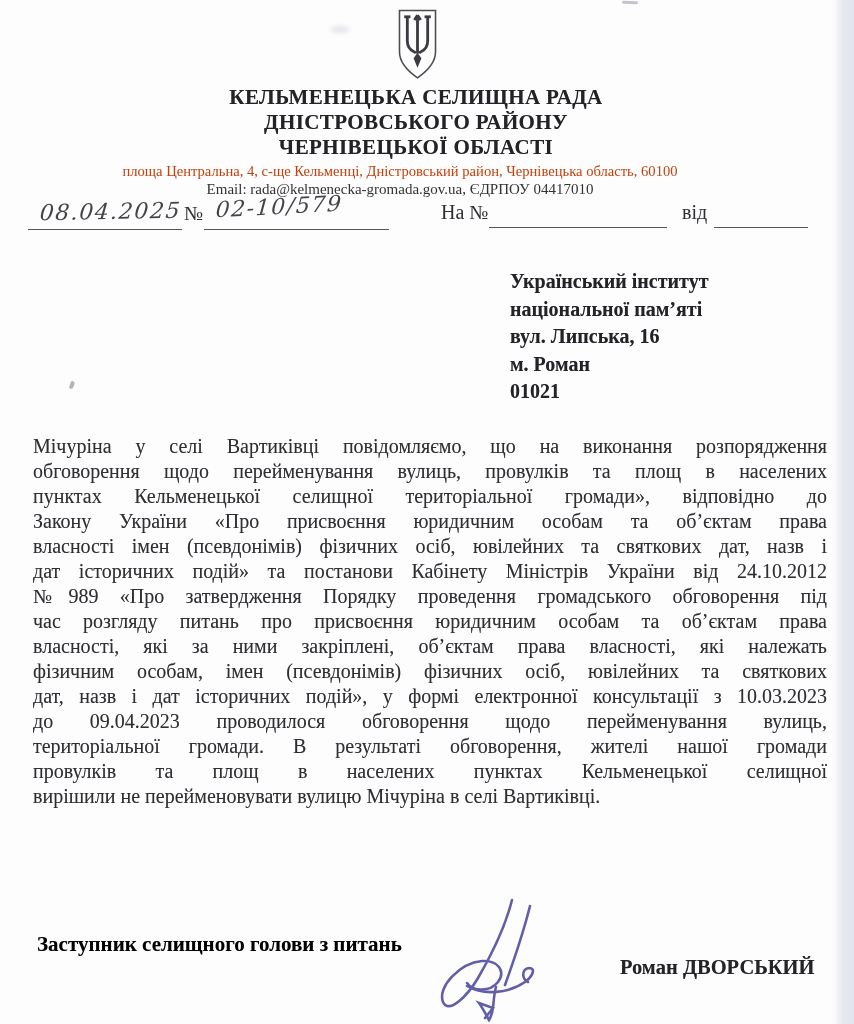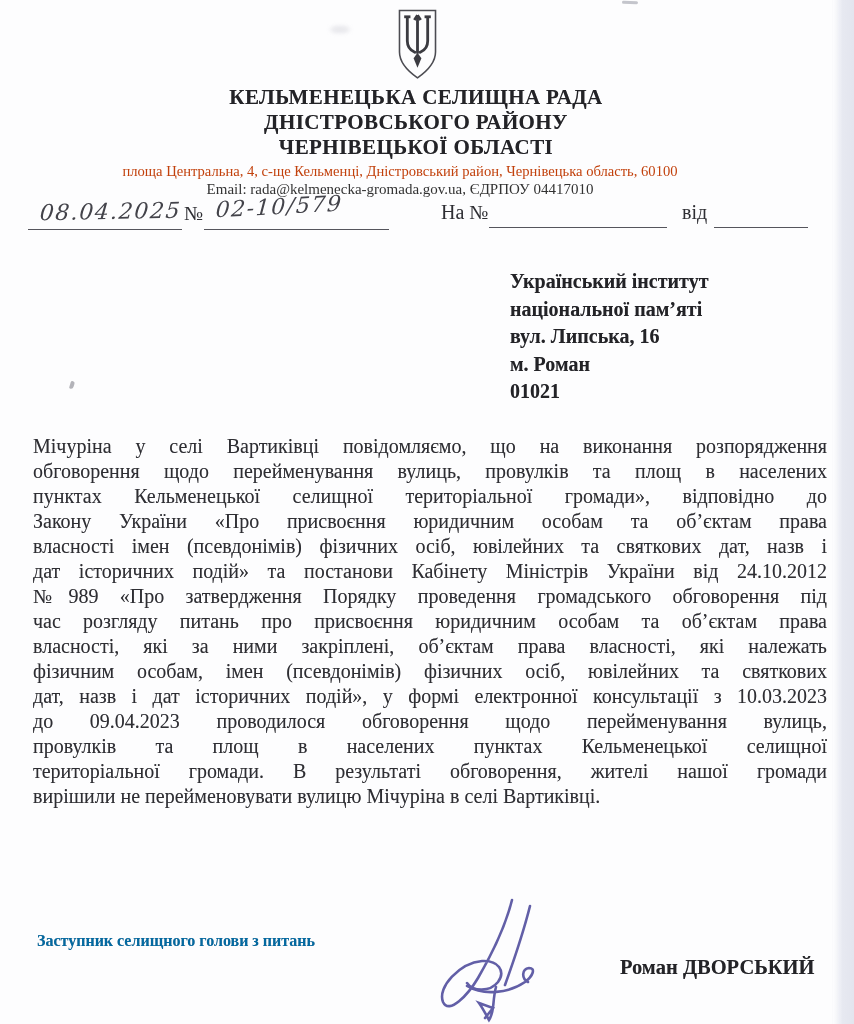--- a/index.html
+++ b/index.html
@@ -127,8 +127,8 @@
     <div class="bline">фізичним особам, імен (псевдонімів) фізичних осіб, ювілейних та святкових</div>
     <div class="bline">дат, назв і дат історичних подій», у формі електронної консультації з 10.03.2023</div>
     <div class="bline">до 09.04.2023 проводилося обговорення щодо перейменування вулиць,</div>
+    <div class="bline">територіальної громади. В результаті обговорення, жителі нашої громади</div>
     <div class="bline">провулків та площ в населених пунктах Кельменецької селищної</div>
-    <div class="bline">територіальної громади. В результаті обговорення, жителі нашої громади</div>
     <div class="bline last">вирішили не перейменовувати вулицю Мічуріна в селі Вартиківці.</div>
   </div>
 

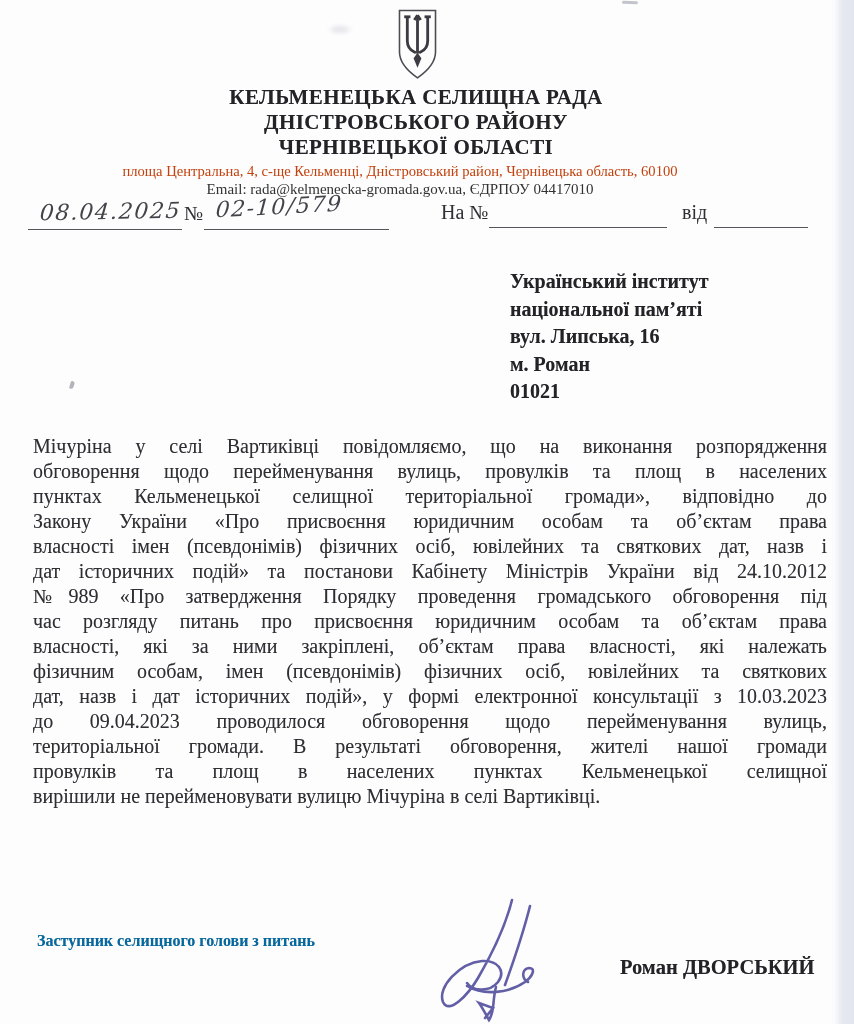--- a/index.html
+++ b/index.html
@@ -60,7 +60,7 @@
   .bline.last{text-align-last:left;}
 
   
-  .signoff-title{position:absolute;left:37px;font-weight:bold;font-size:16px;color:#0369a1;
+  .signoff-title{position:absolute;left:37px;font-weight:bold;font-size:21px;color:#000000;
     text-shadow:0 0 .4px rgba(35,35,40,.35);}
   .signoff-title1{top:932px;}
   .signoff-title2{top:965px;}

